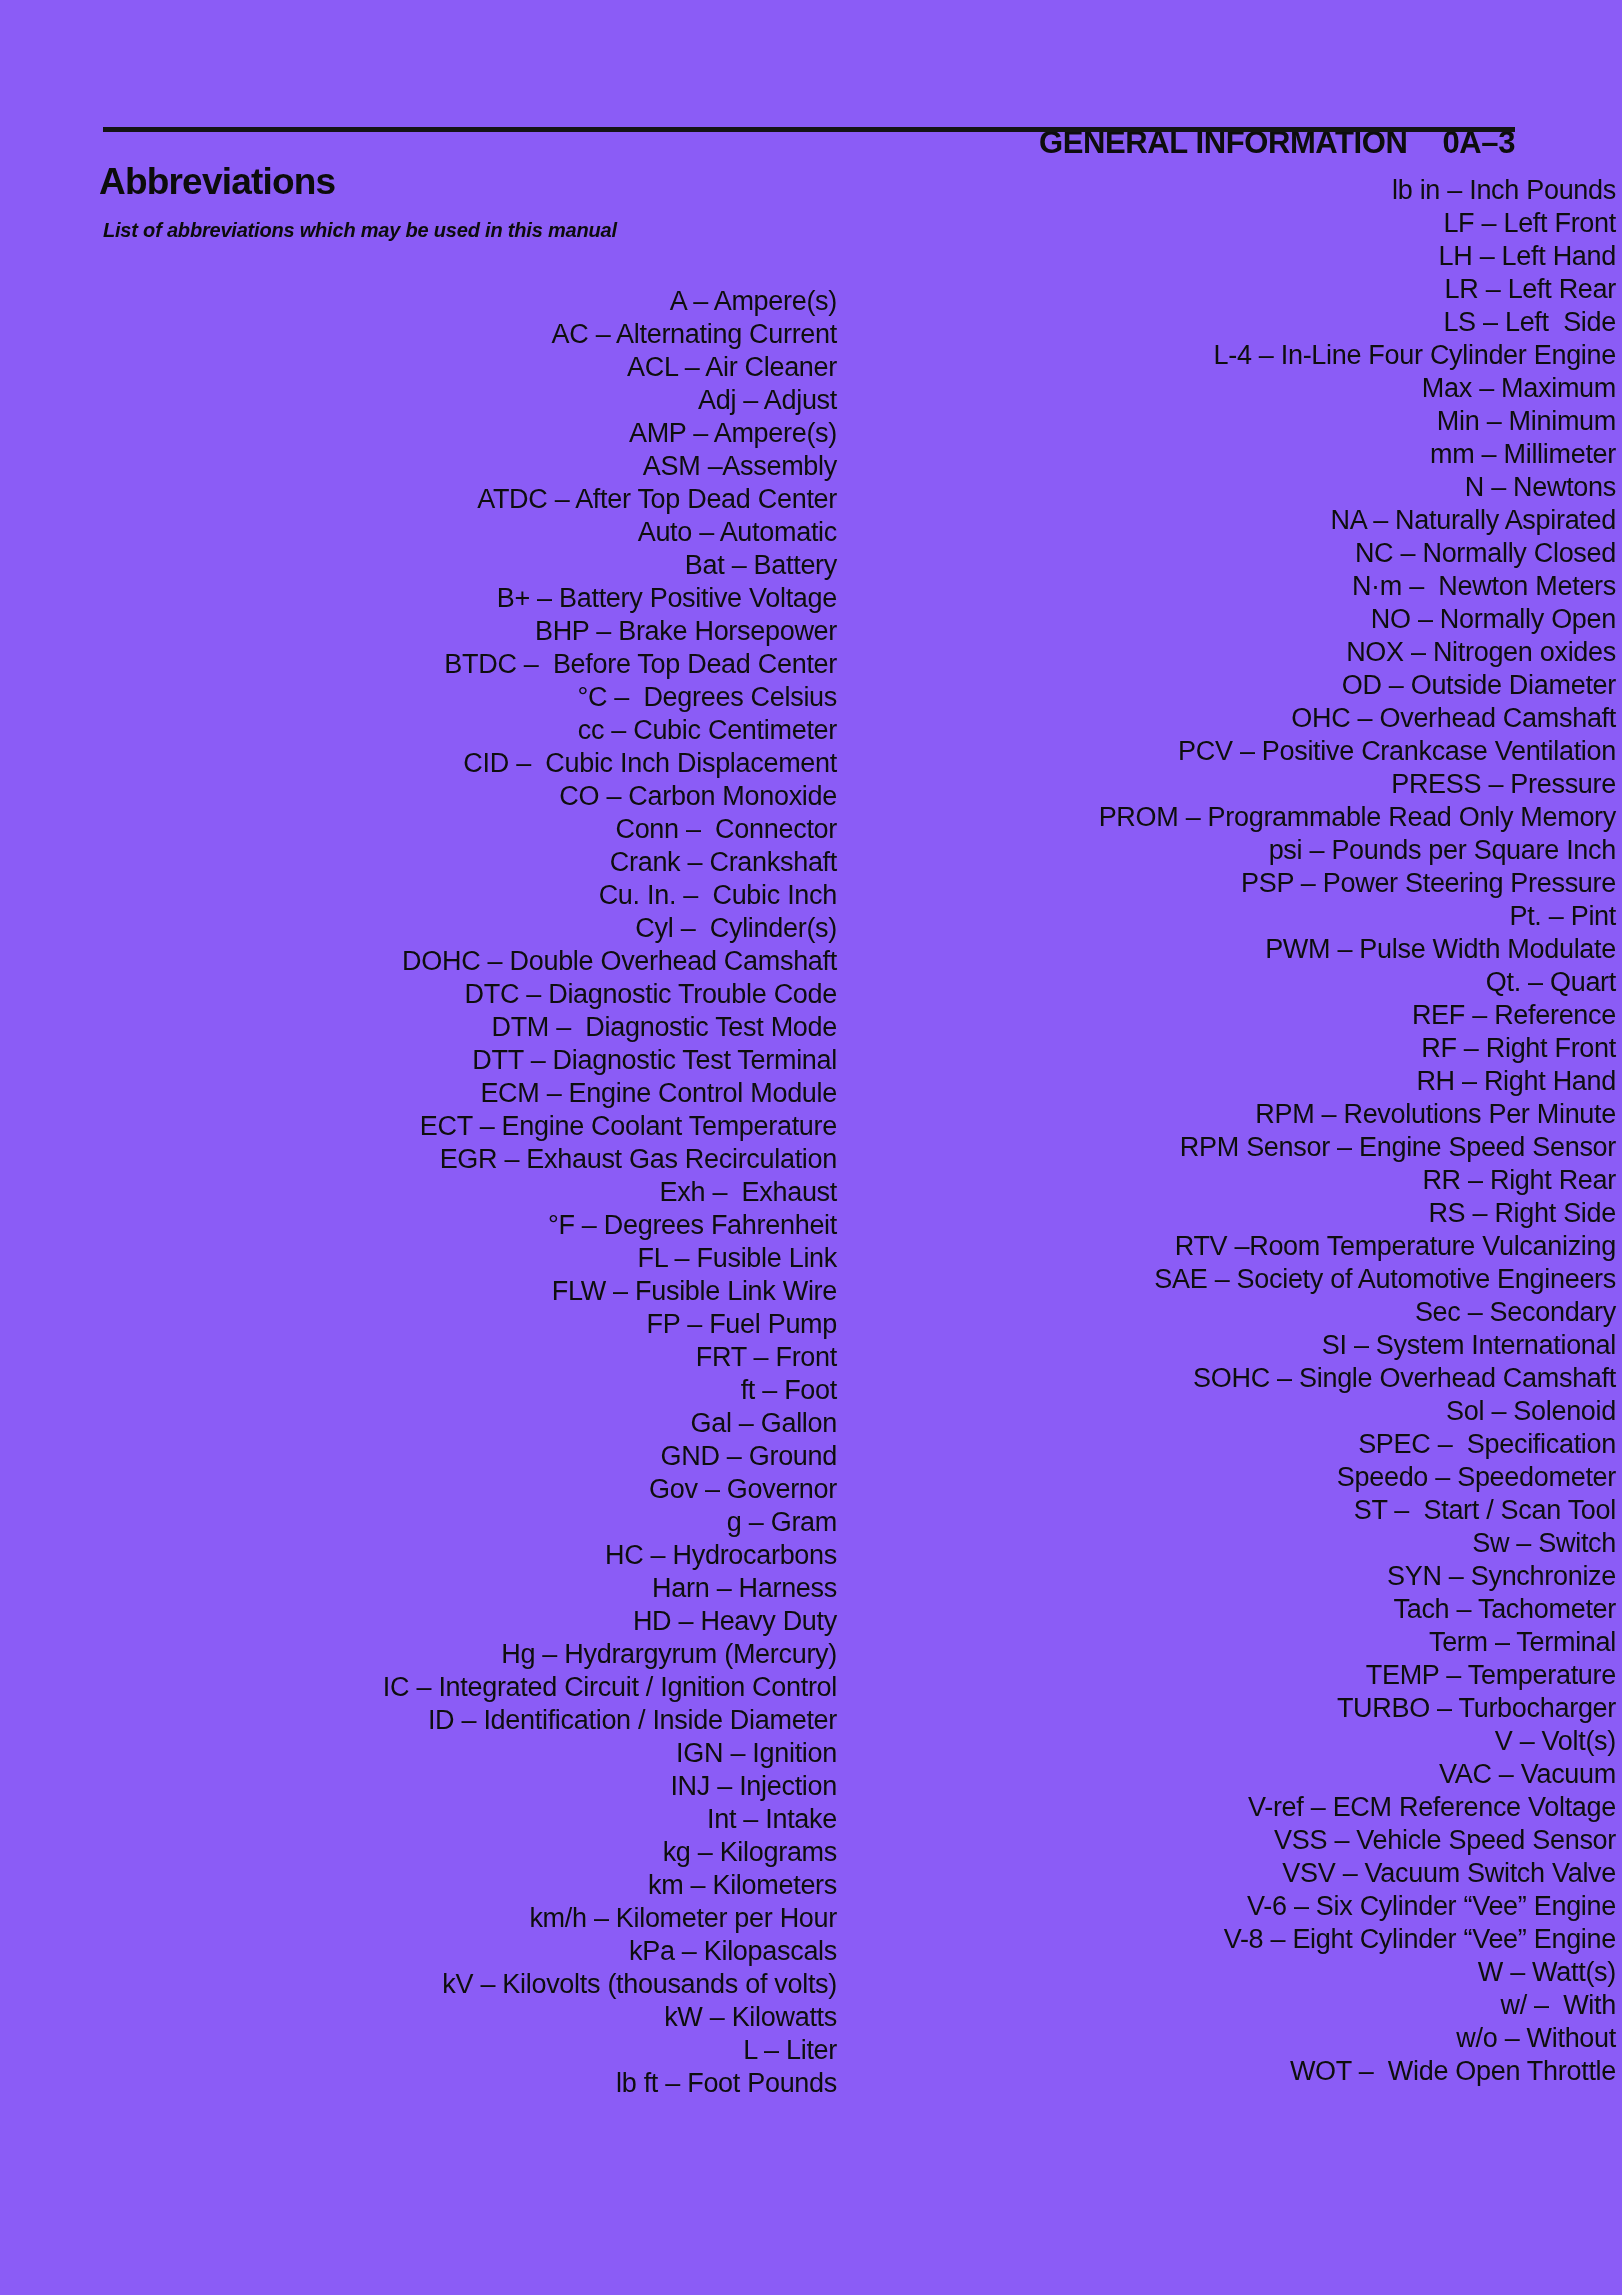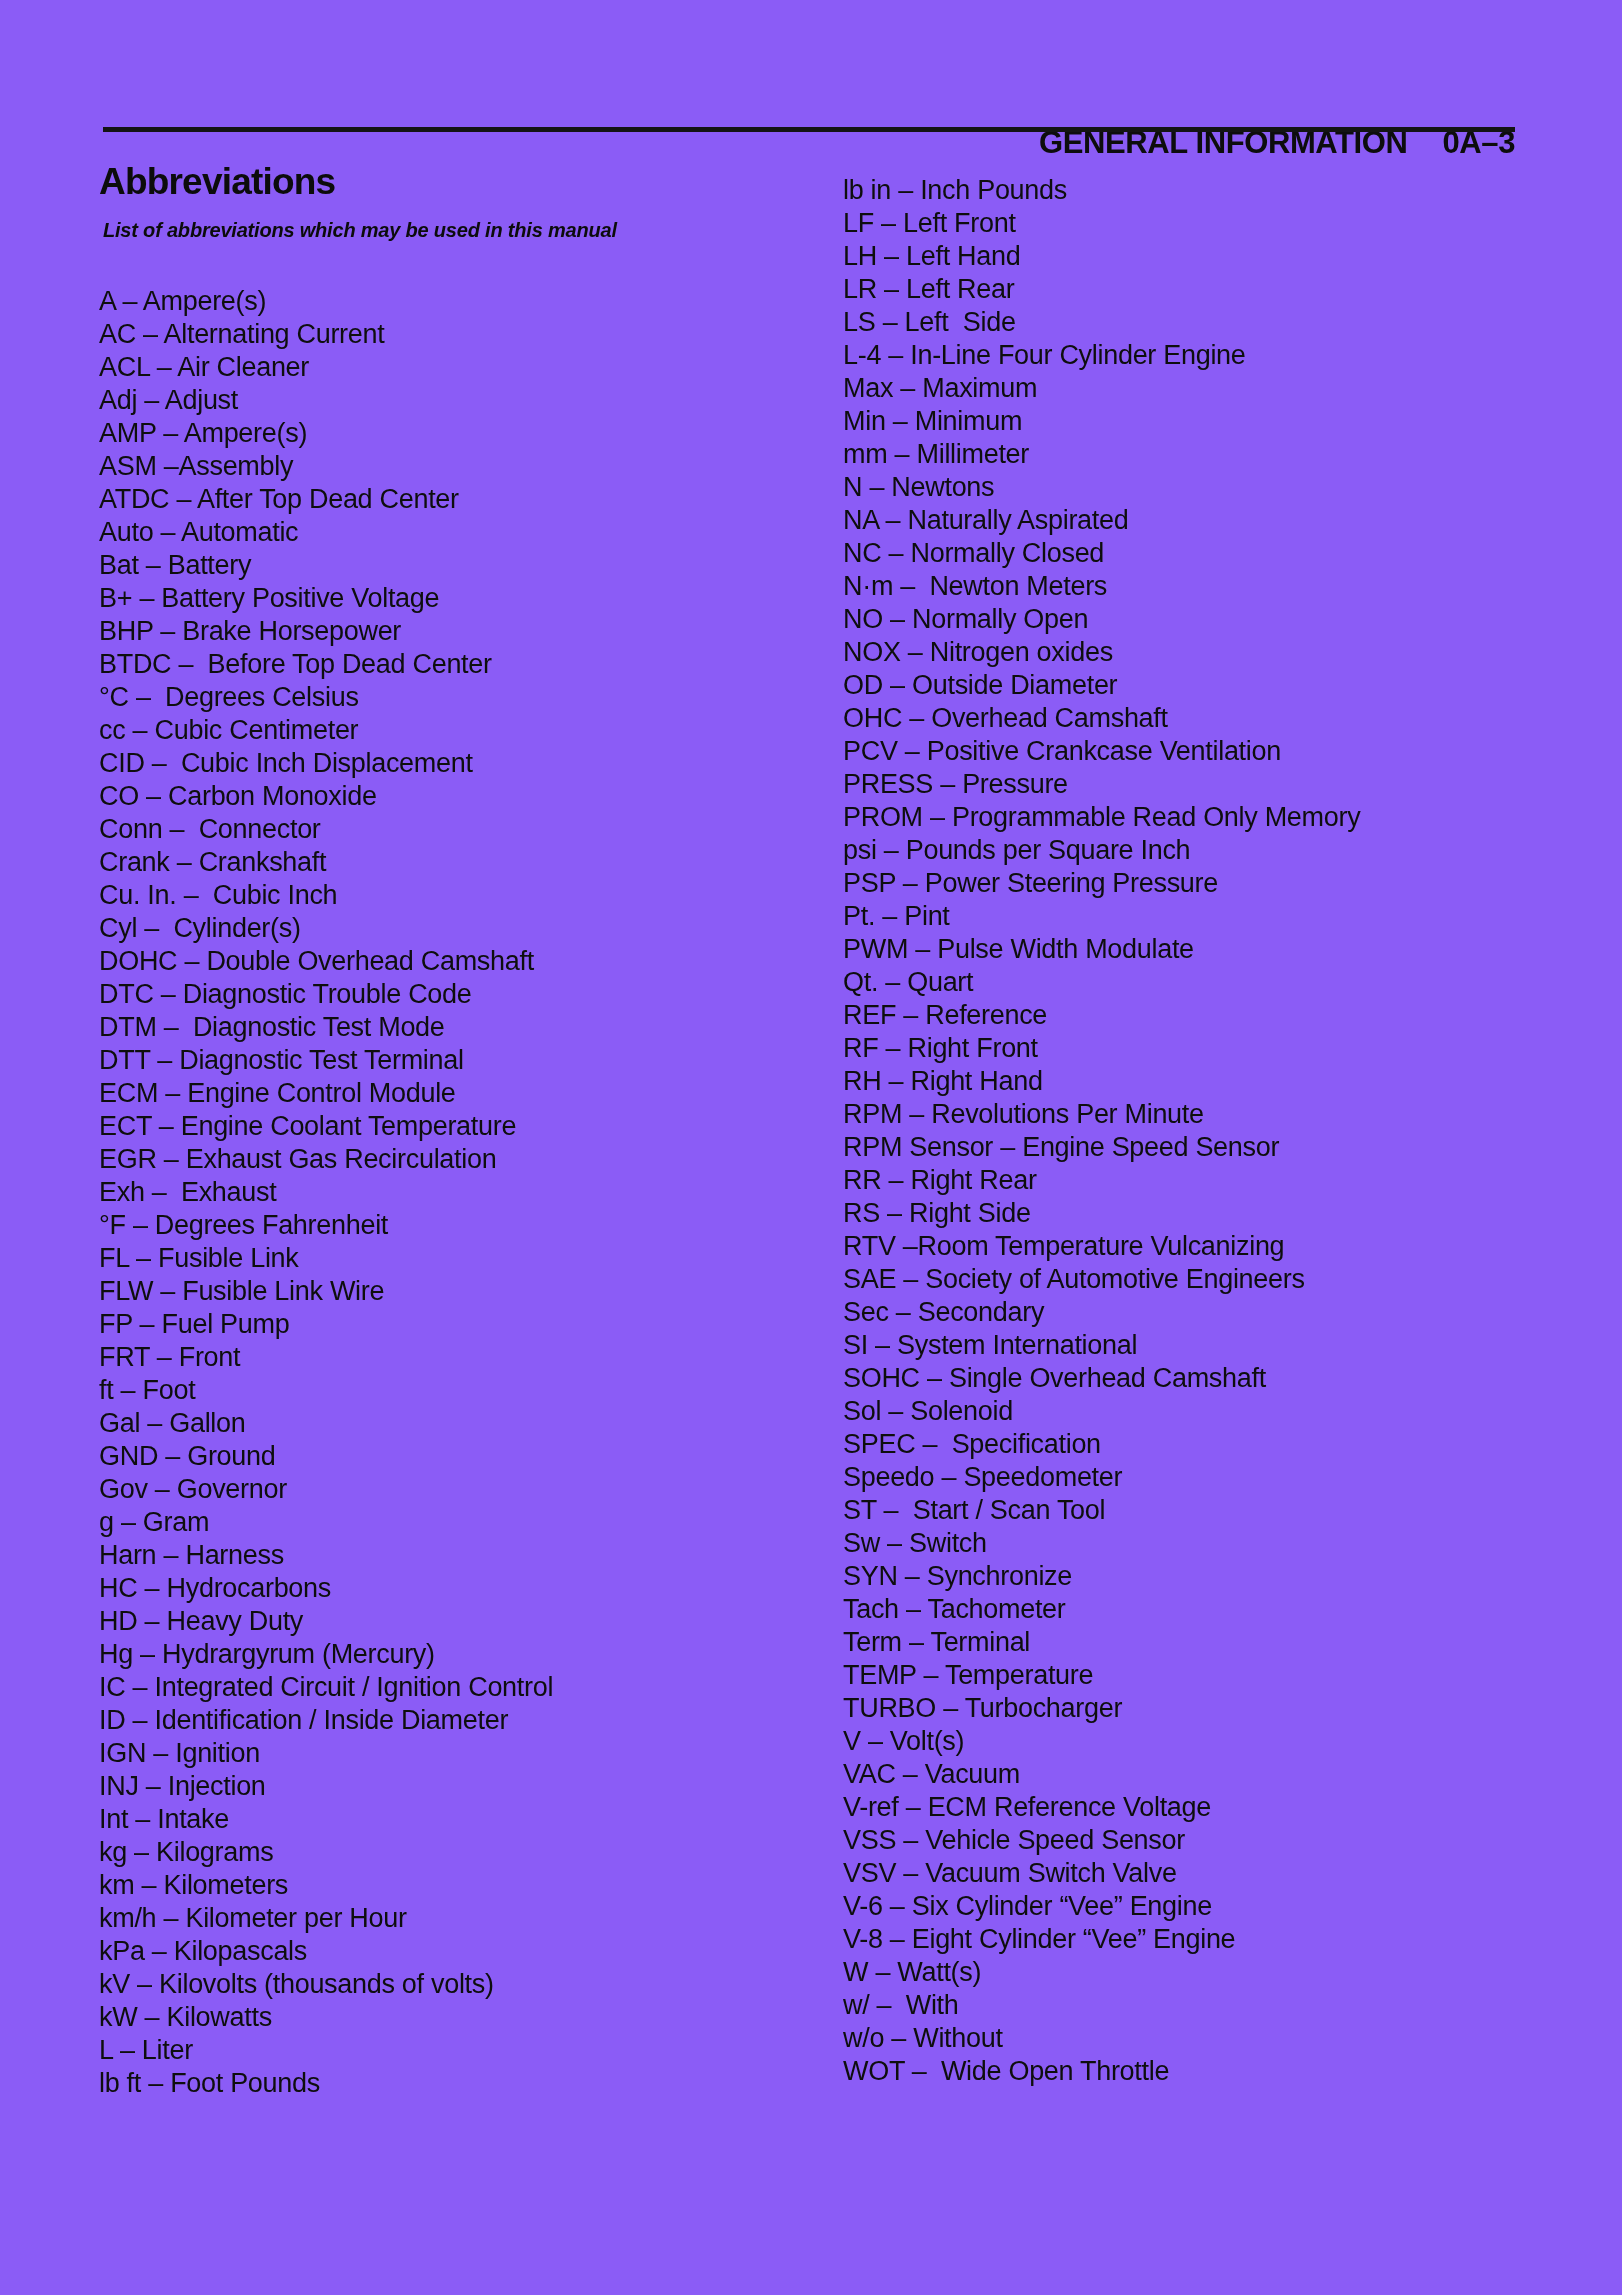--- a/index.html
+++ b/index.html
@@ -65,6 +65,7 @@
     line-height: 33px;
     letter-spacing: -0.3px;
     color: #0e0e0e;
+    text-align: right;
   }
   .abbr-col.left {
     left: 99px;

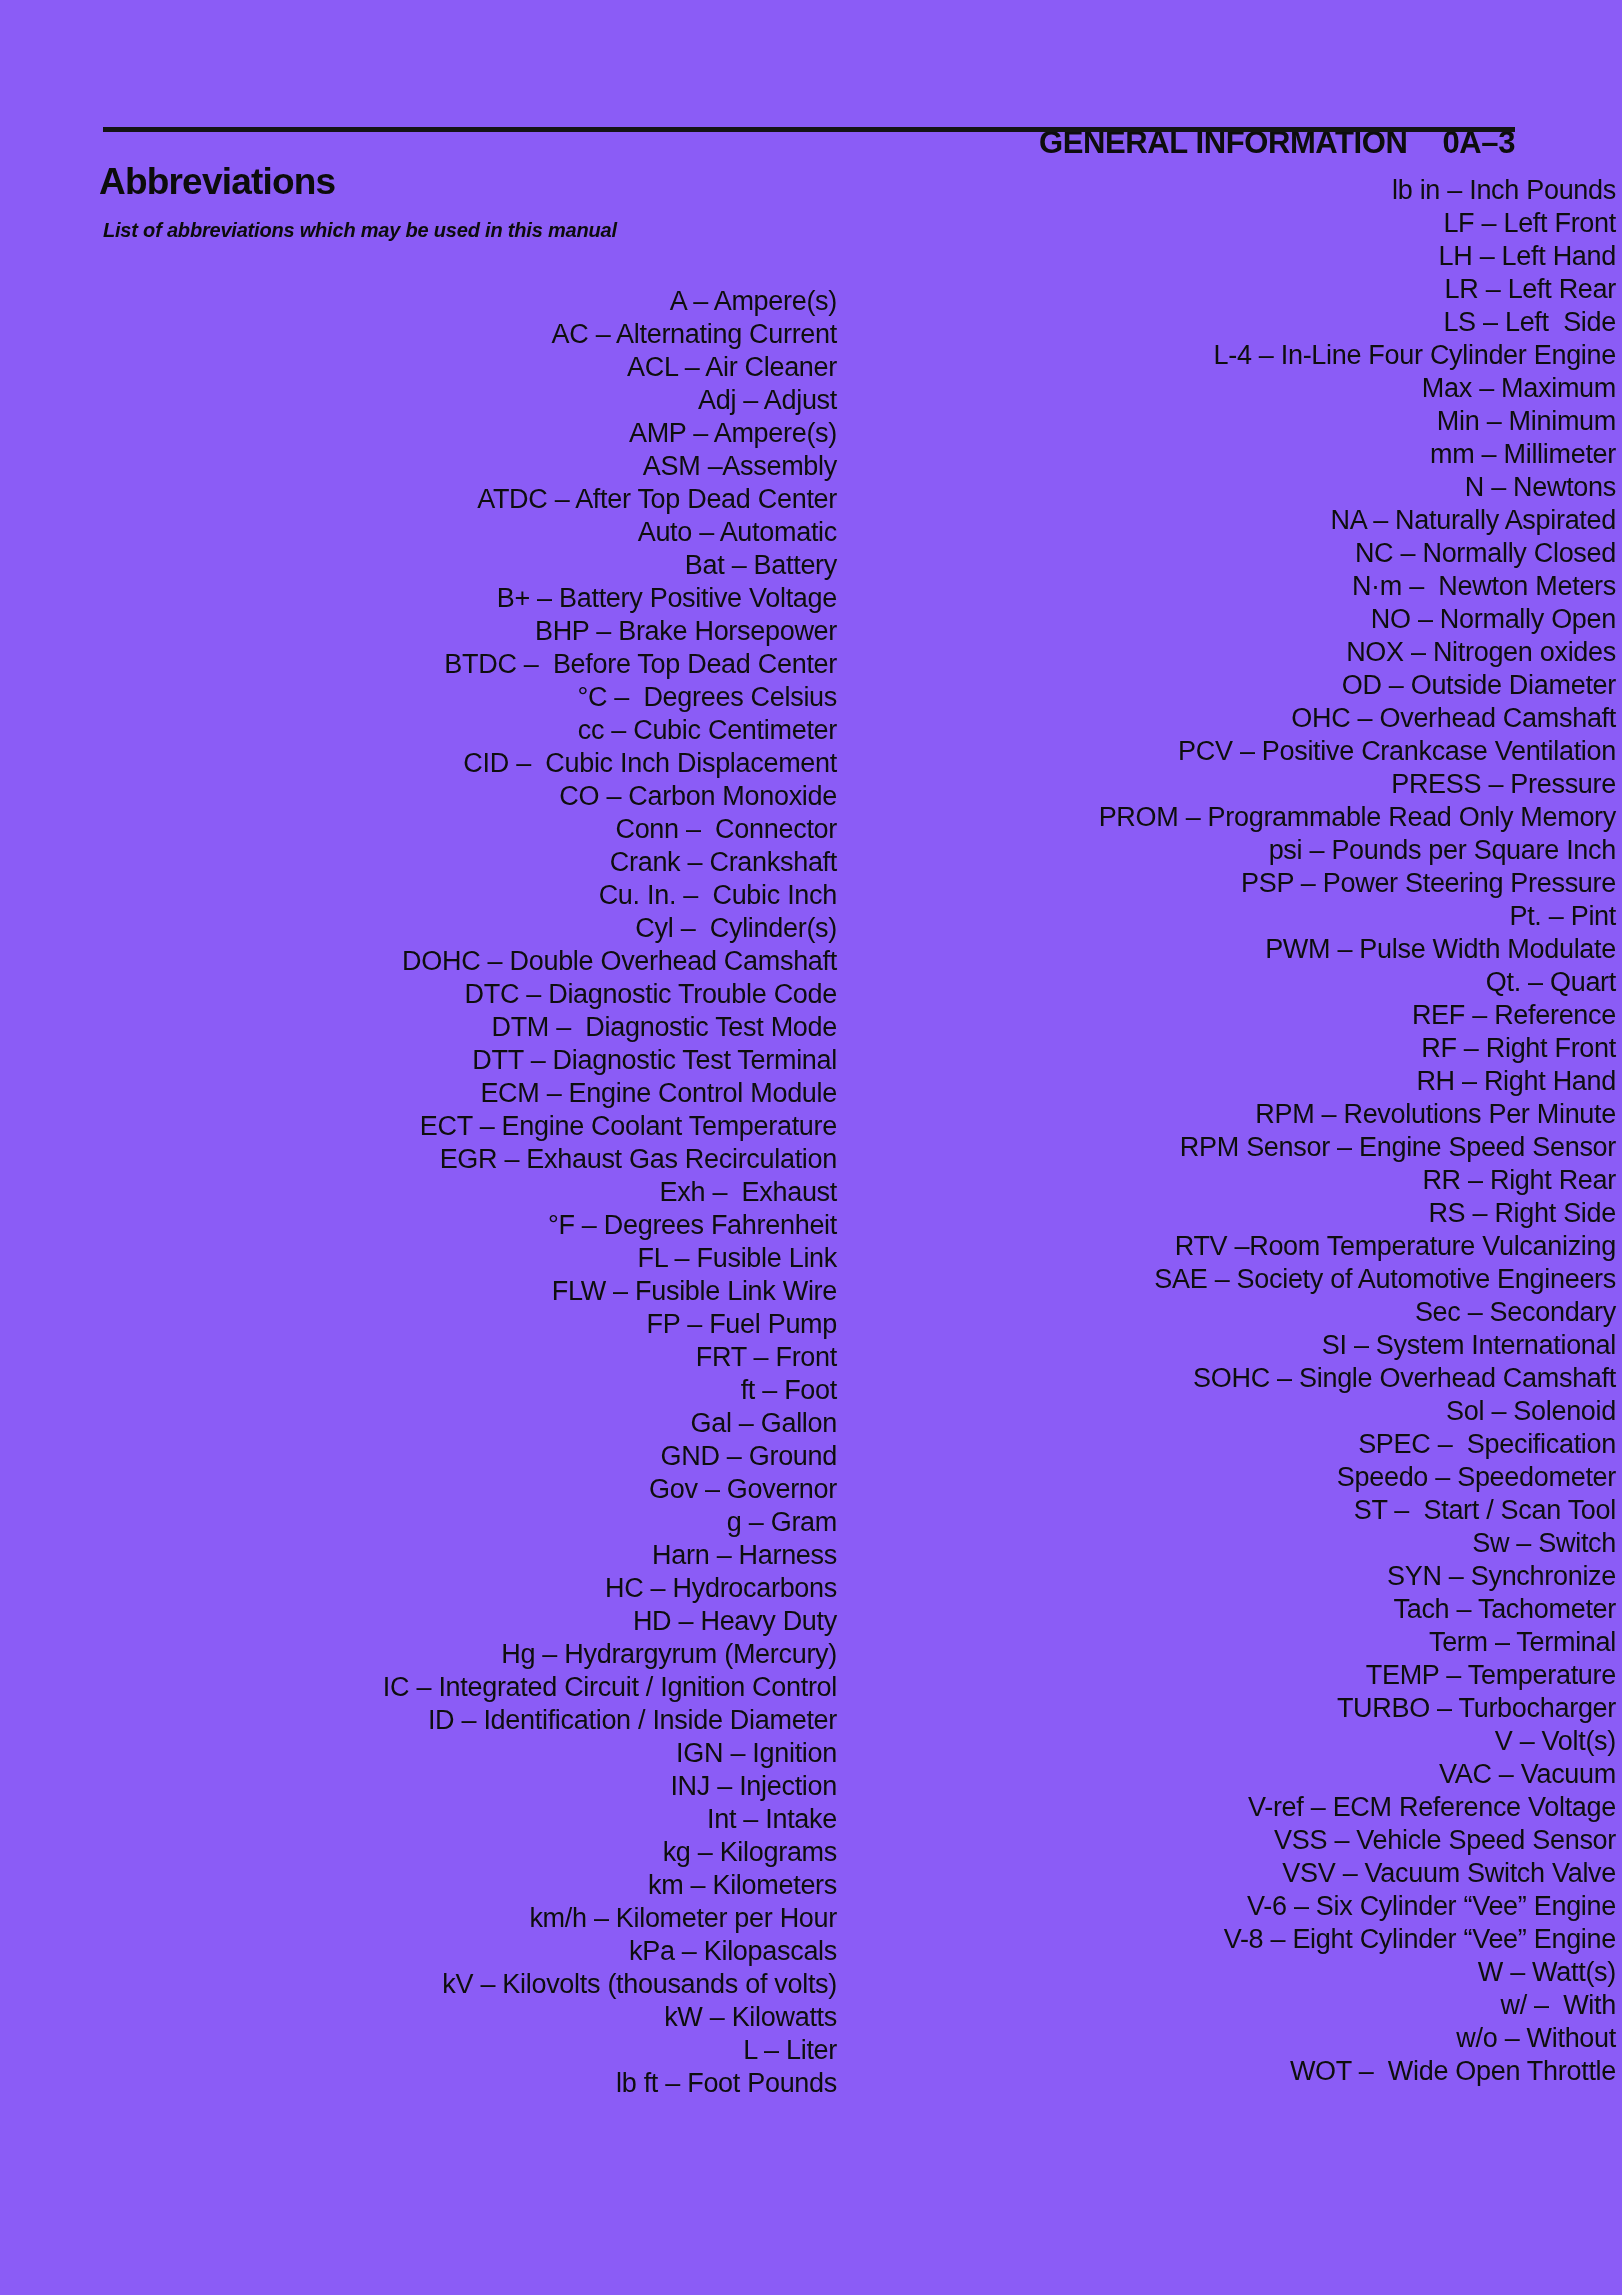--- a/index.html
+++ b/index.html
@@ -135,8 +135,8 @@
       <div class="abbr-line">GND – Ground</div>
       <div class="abbr-line">Gov – Governor</div>
       <div class="abbr-line">g – Gram</div>
+      <div class="abbr-line">HC – Hydrocarbons</div>
       <div class="abbr-line">Harn – Harness</div>
-      <div class="abbr-line">HC – Hydrocarbons</div>
       <div class="abbr-line">HD – Heavy Duty</div>
       <div class="abbr-line">Hg – Hydrargyrum (Mercury)</div>
       <div class="abbr-line">IC – Integrated Circuit / Ignition Control</div>

